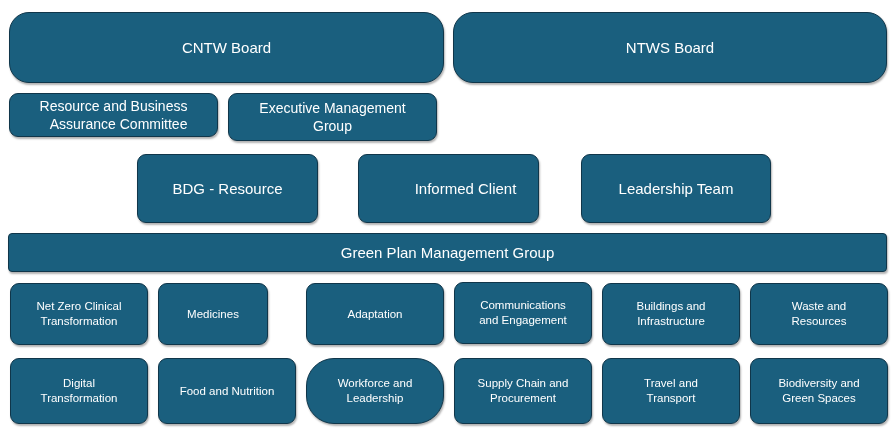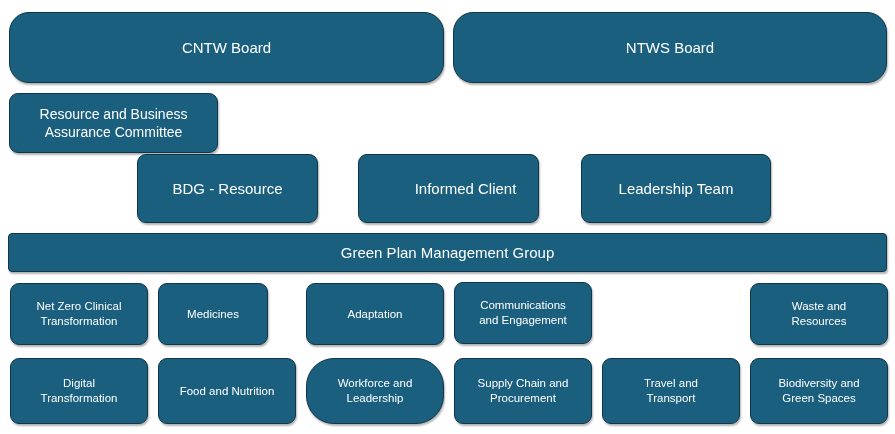--- a/index.html
+++ b/index.html
@@ -46,7 +46,7 @@
   <div class="node xl lg" style="left:9px; top:12px; width:435px; height:71px;">CNTW Board</div>
   <div class="node xl lg" style="left:453px; top:12px; width:434px; height:71px;">NTWS Board</div>
 
-  <div class="node md" style="left:9px; top:93px; width:209px; height:60px;">Resource and Business
+  <div class="node md" style="left:9px; top:93px; width:209px; height:44px;text-align:right;">Resource and Business
 Assurance Committee</div>
 
   <div class="node lg" style="left:137px; top:154px; width:181px; height:69px;">BDG - Resource</div>

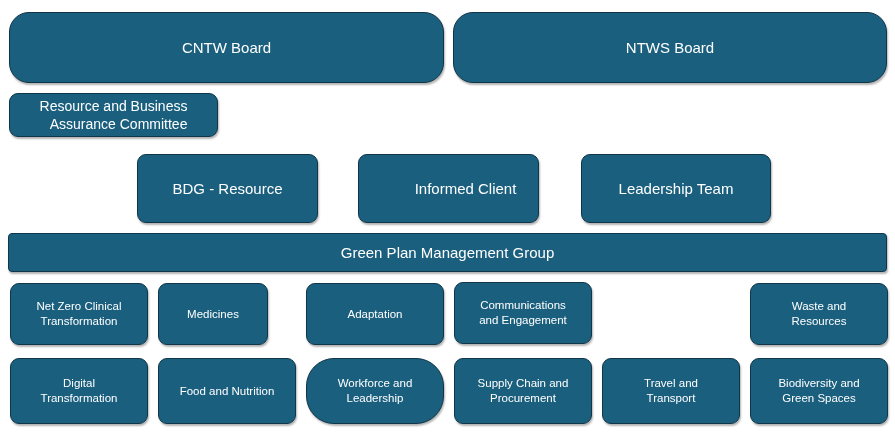--- a/index.html
+++ b/index.html
@@ -48,6 +48,8 @@
 
   <div class="node md" style="left:9px; top:93px; width:209px; height:44px;text-align:right;">Resource and Business
 Assurance Committee</div>
+  <div class="node md" style="left:228px; top:93px; width:209px; height:48px;">Executive Management
+Group</div>
 
   <div class="node lg" style="left:137px; top:154px; width:181px; height:69px;">BDG - Resource</div>
   <div class="node lg" style="left:358px; top:154px; width:181px; height:69px;padding-left:44px;">Informed Client</div>

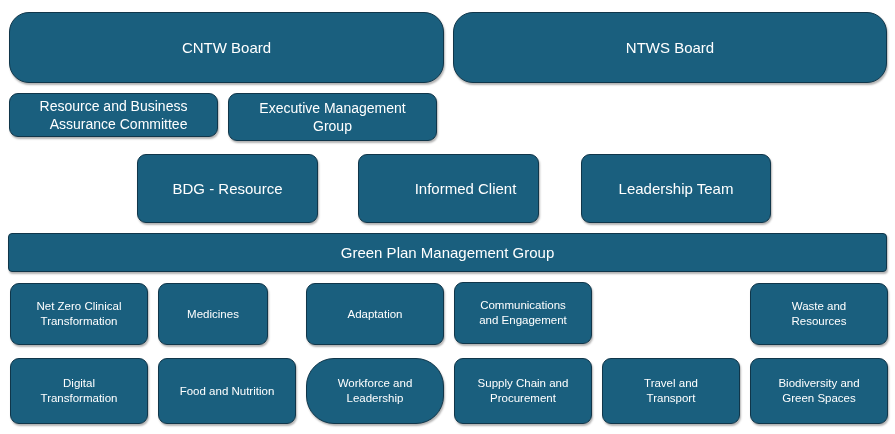--- a/index.html
+++ b/index.html
@@ -63,6 +63,8 @@
   <div class="node sm" style="left:306px; top:283px; width:138px; height:62px;text-align:center;">Adaptation</div>
   <div class="node sm" style="left:454px; top:282px; width:138px; height:62px;">Communications
 and Engagement</div>
+  <div class="node sm" style="left:602px; top:283px; width:138px; height:62px;">Buildings and
+Infrastructure</div>
   <div class="node sm" style="left:750px; top:283px; width:138px; height:62px;">Waste and
 Resources</div>
 

